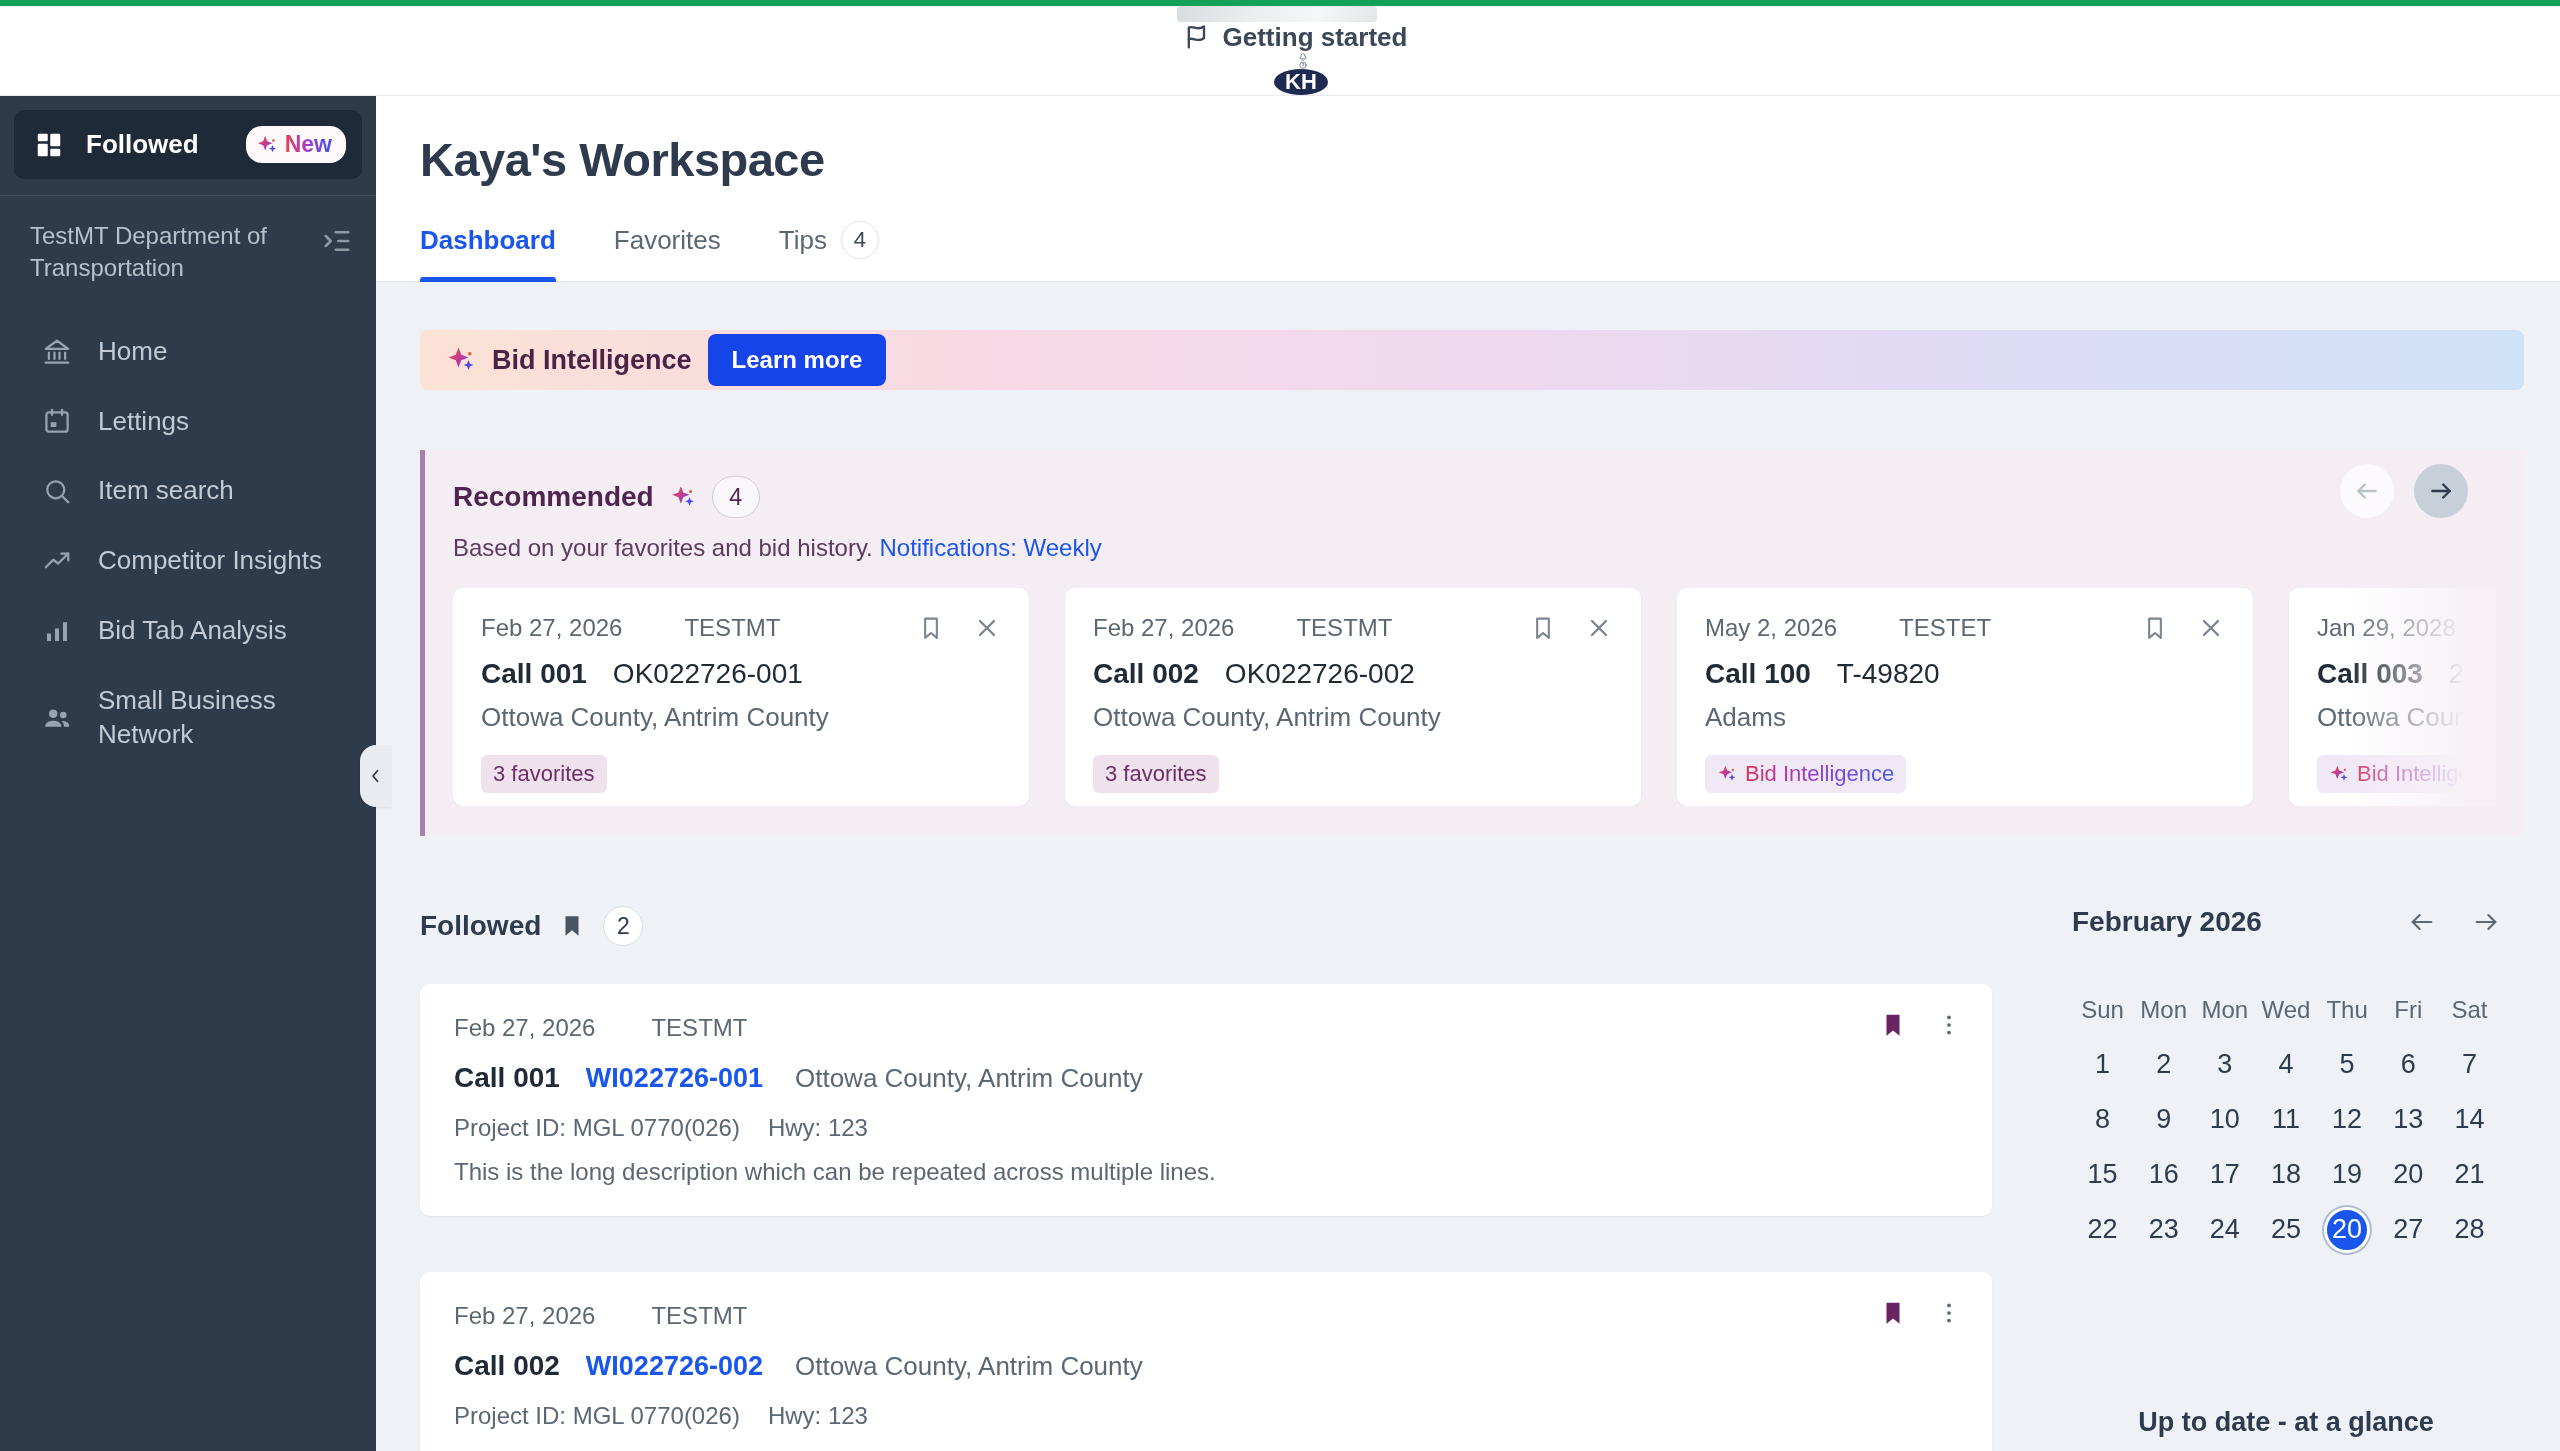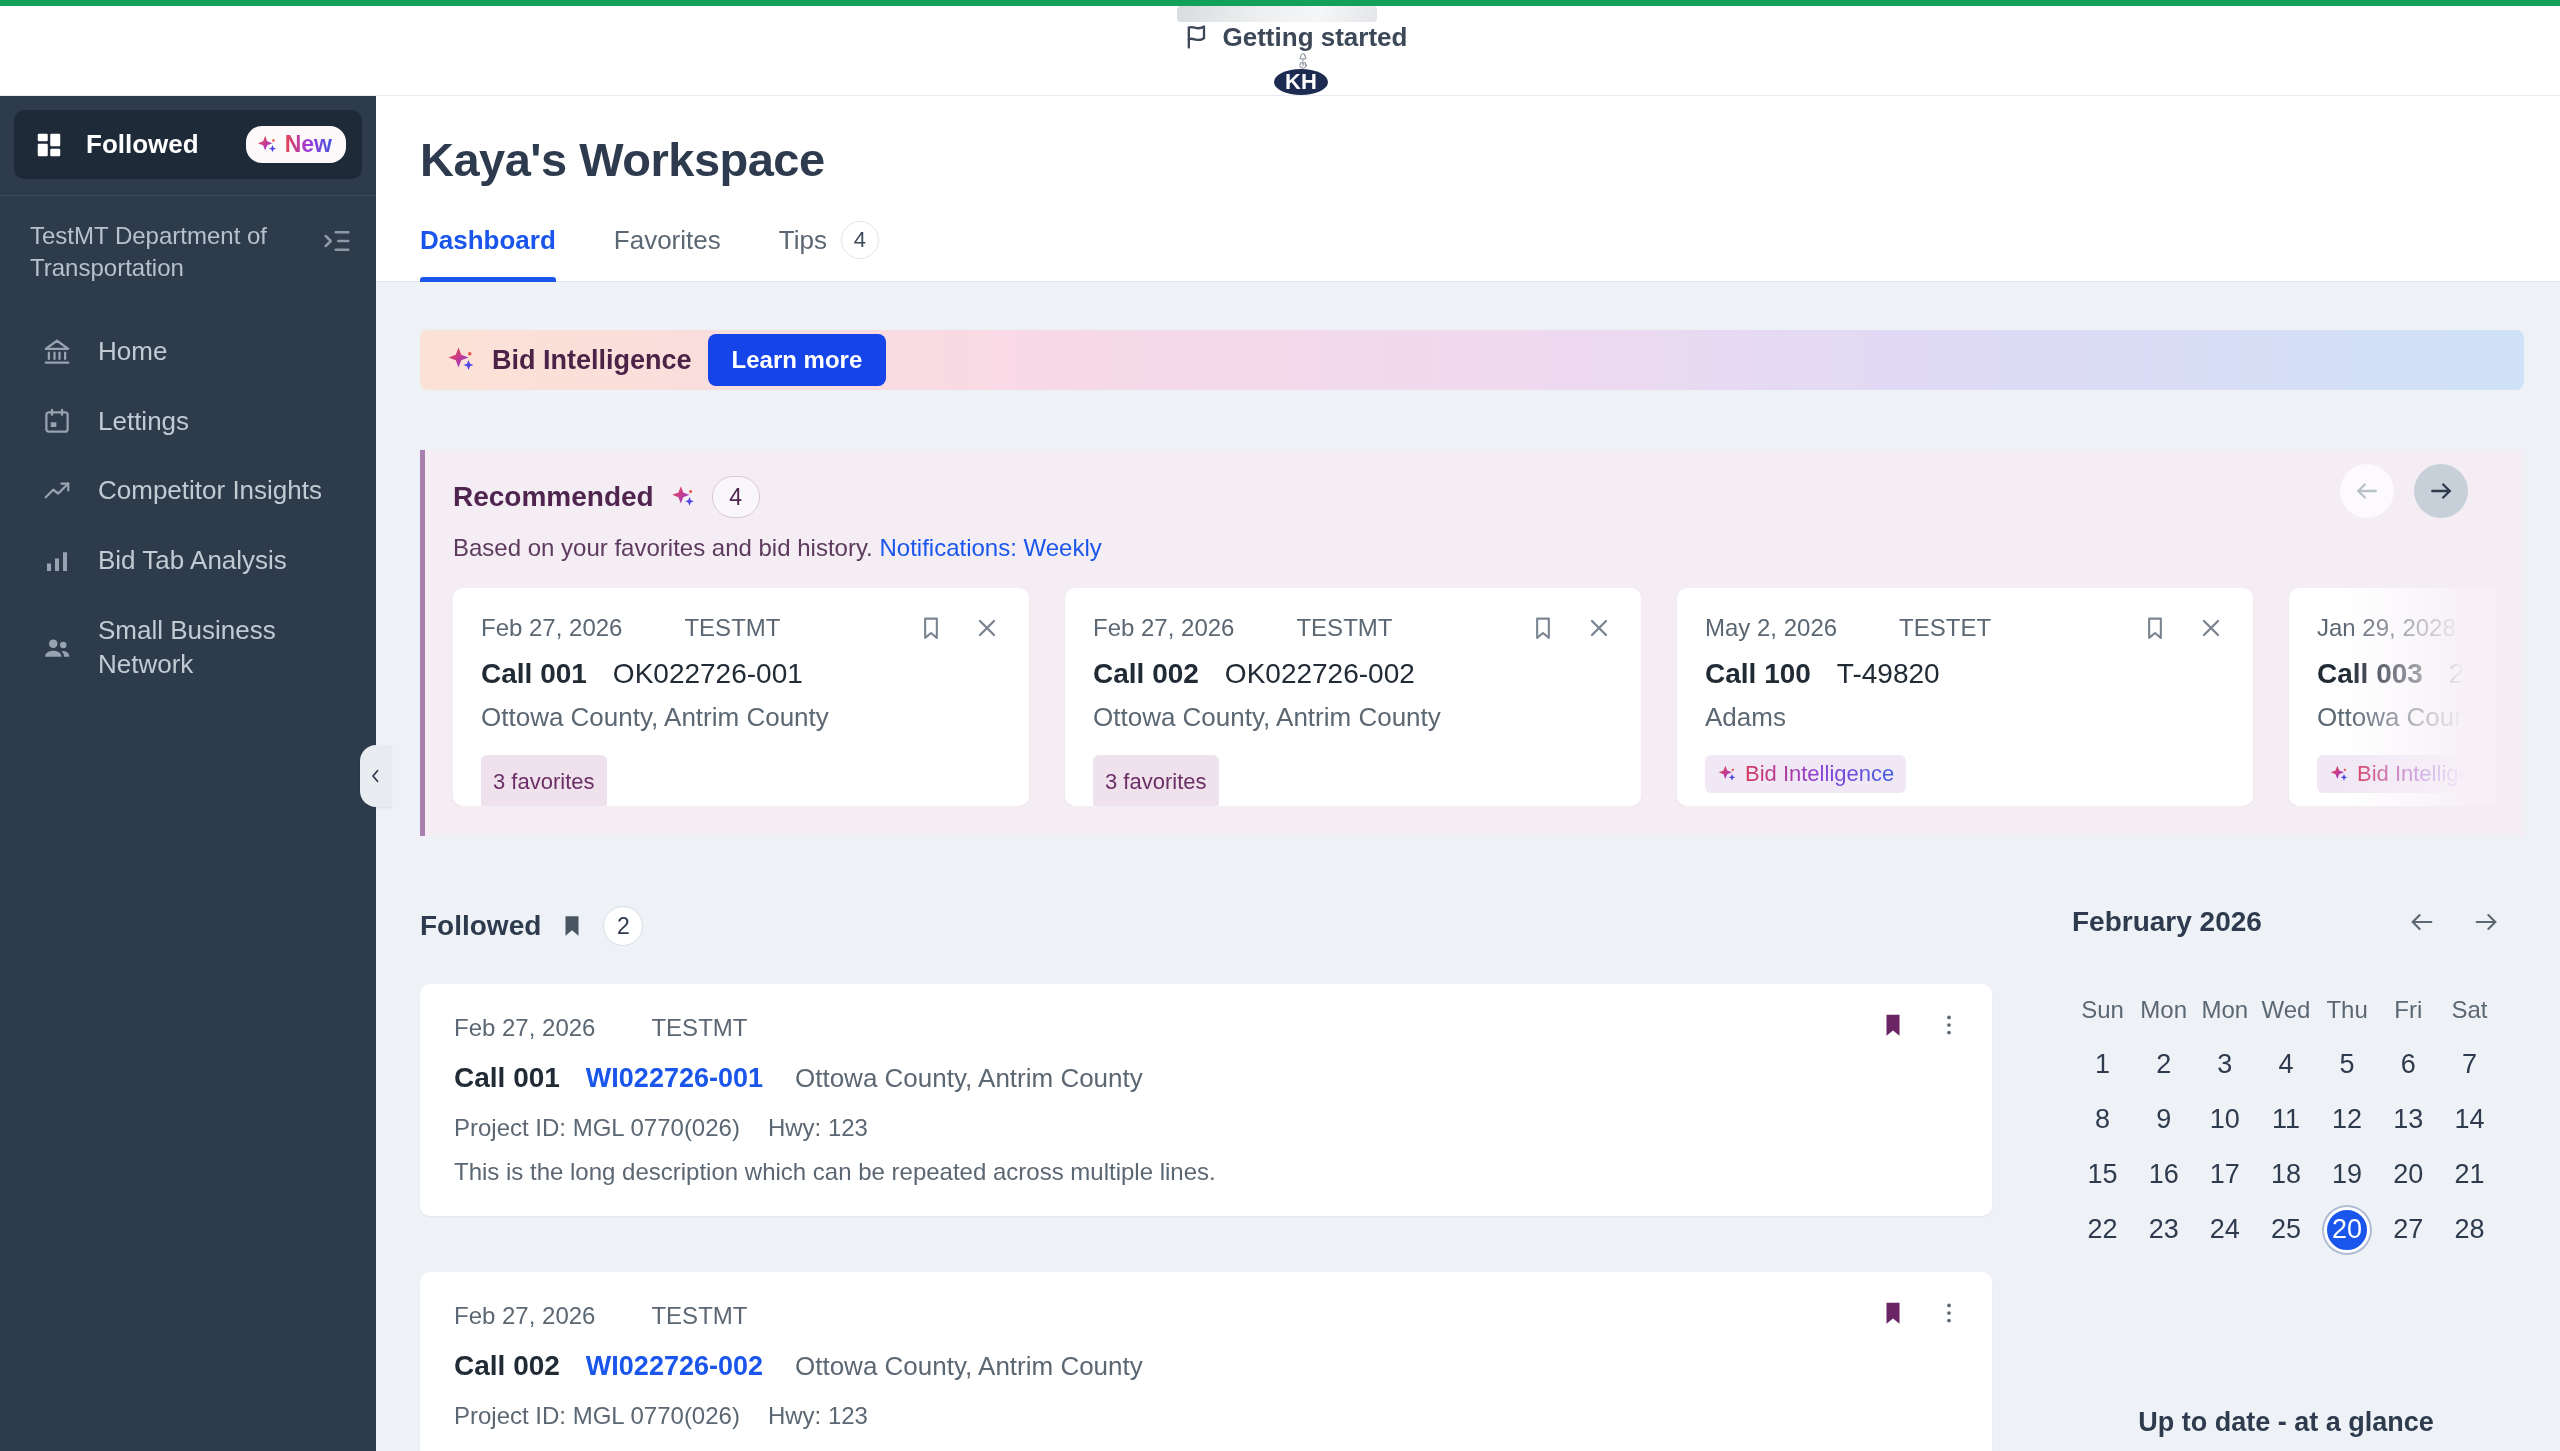--- a/index.html
+++ b/index.html
@@ -239,6 +239,13 @@
             <rect x="7" y="13" width="4.5" height="3.8" fill="currentColor" stroke="none"></rect>
           </svg>
         <span class="nav-label">Lettings</span>
+      </div>
+      <div class="nav-item">
+        <svg class="nav-icon" viewBox="0 0 24 24" fill="none" stroke="currentColor" stroke-width="1.8" stroke-linecap="round">
+            <circle cx="11" cy="11" r="6.8"></circle>
+            <path d="M16 16l5 5"></path>
+          </svg>
+        <span class="nav-label">Item search</span>
       </div>
       <div class="nav-item">
         <svg class="nav-icon" viewBox="0 0 24 24" fill="none" stroke="currentColor" stroke-width="1.8" stroke-linecap="round" stroke-linejoin="round">

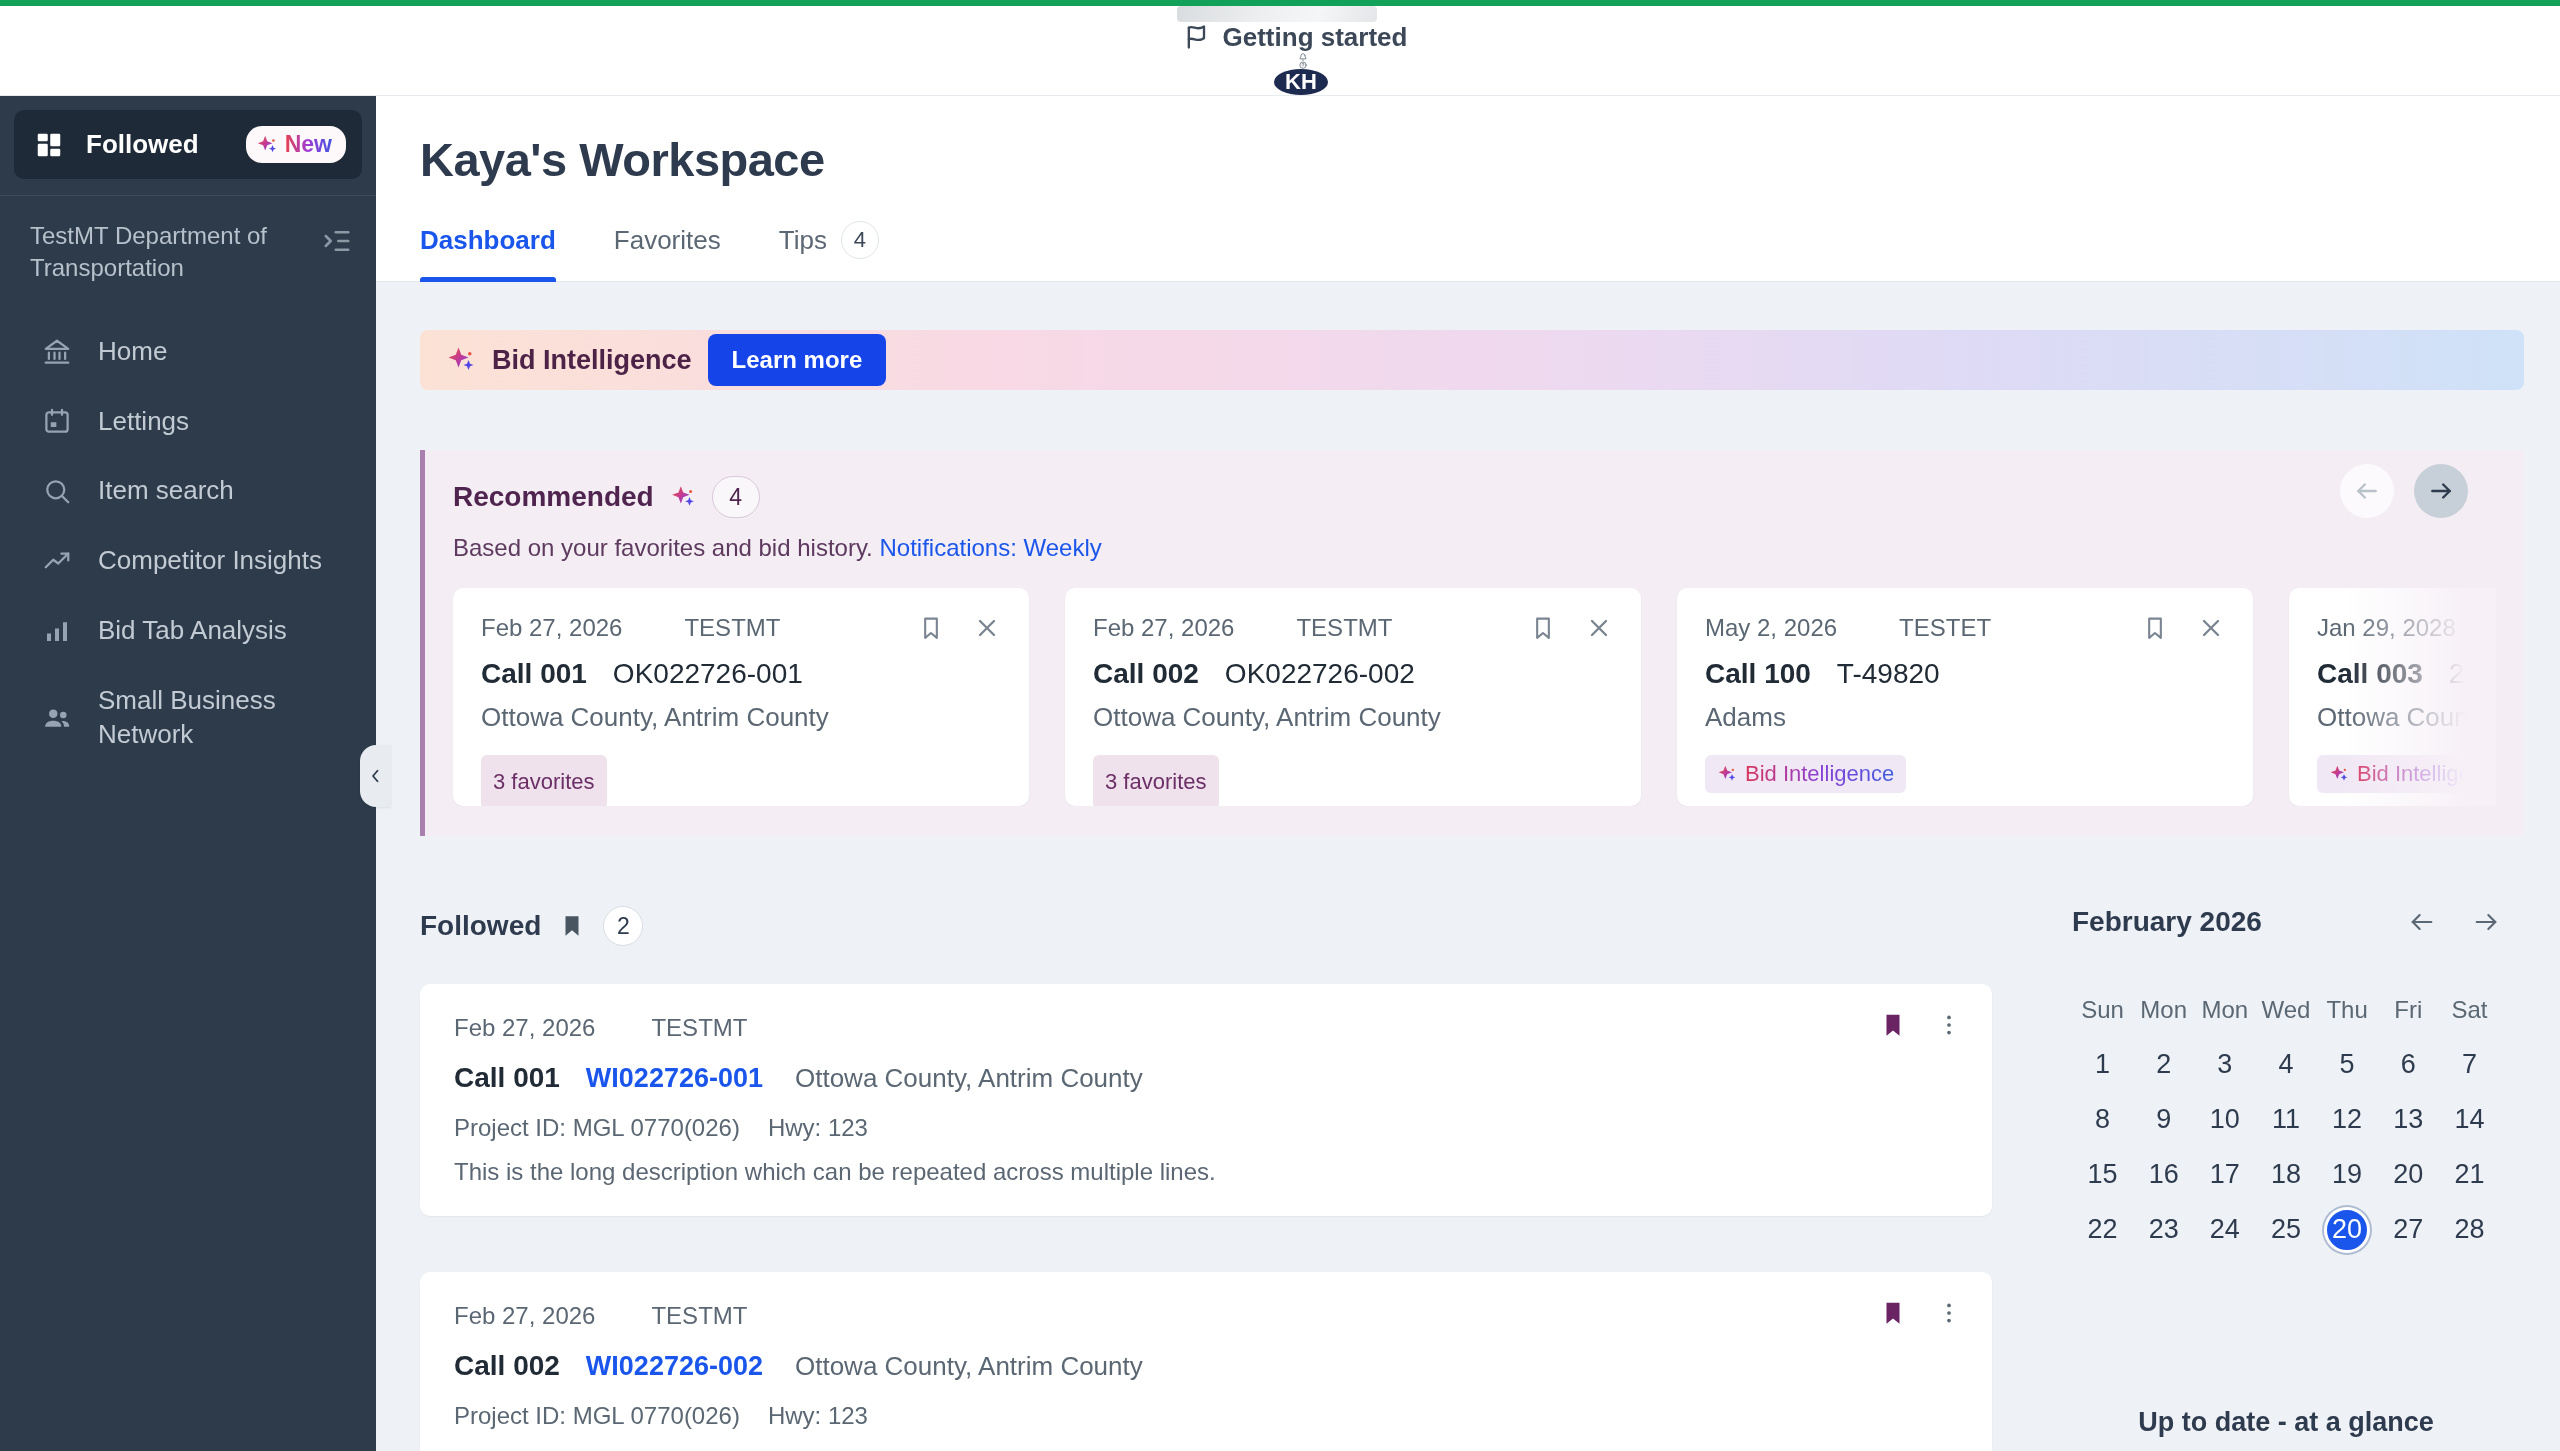--- a/index.html
+++ b/index.html
@@ -104,7 +104,7 @@
   .card-code { font-size:28px; font-weight:500; color:#212B36; }
   .card-loc { margin-top:12px; font-size:26px; color:#5B6773; }
   .card-badges { margin-top:22px; display:flex; gap:16px; }
-  .badge-fav { background:#EFE2ED; color:#6B2F66; font-size:22px; border-radius:6px; padding:14px 12px; }
+  .badge-fav { background:#EFE2ED; color:#6B2F66; font-size:22px; border-radius:6px; padding:6px 12px; }
   .badge-bi { background:#F1E8F5; font-size:22px; border-radius:6px; padding:6px 12px;
     display:flex; align-items:center; gap:8px; }
   .badge-bi .spark { width:20px; height:20px; }

